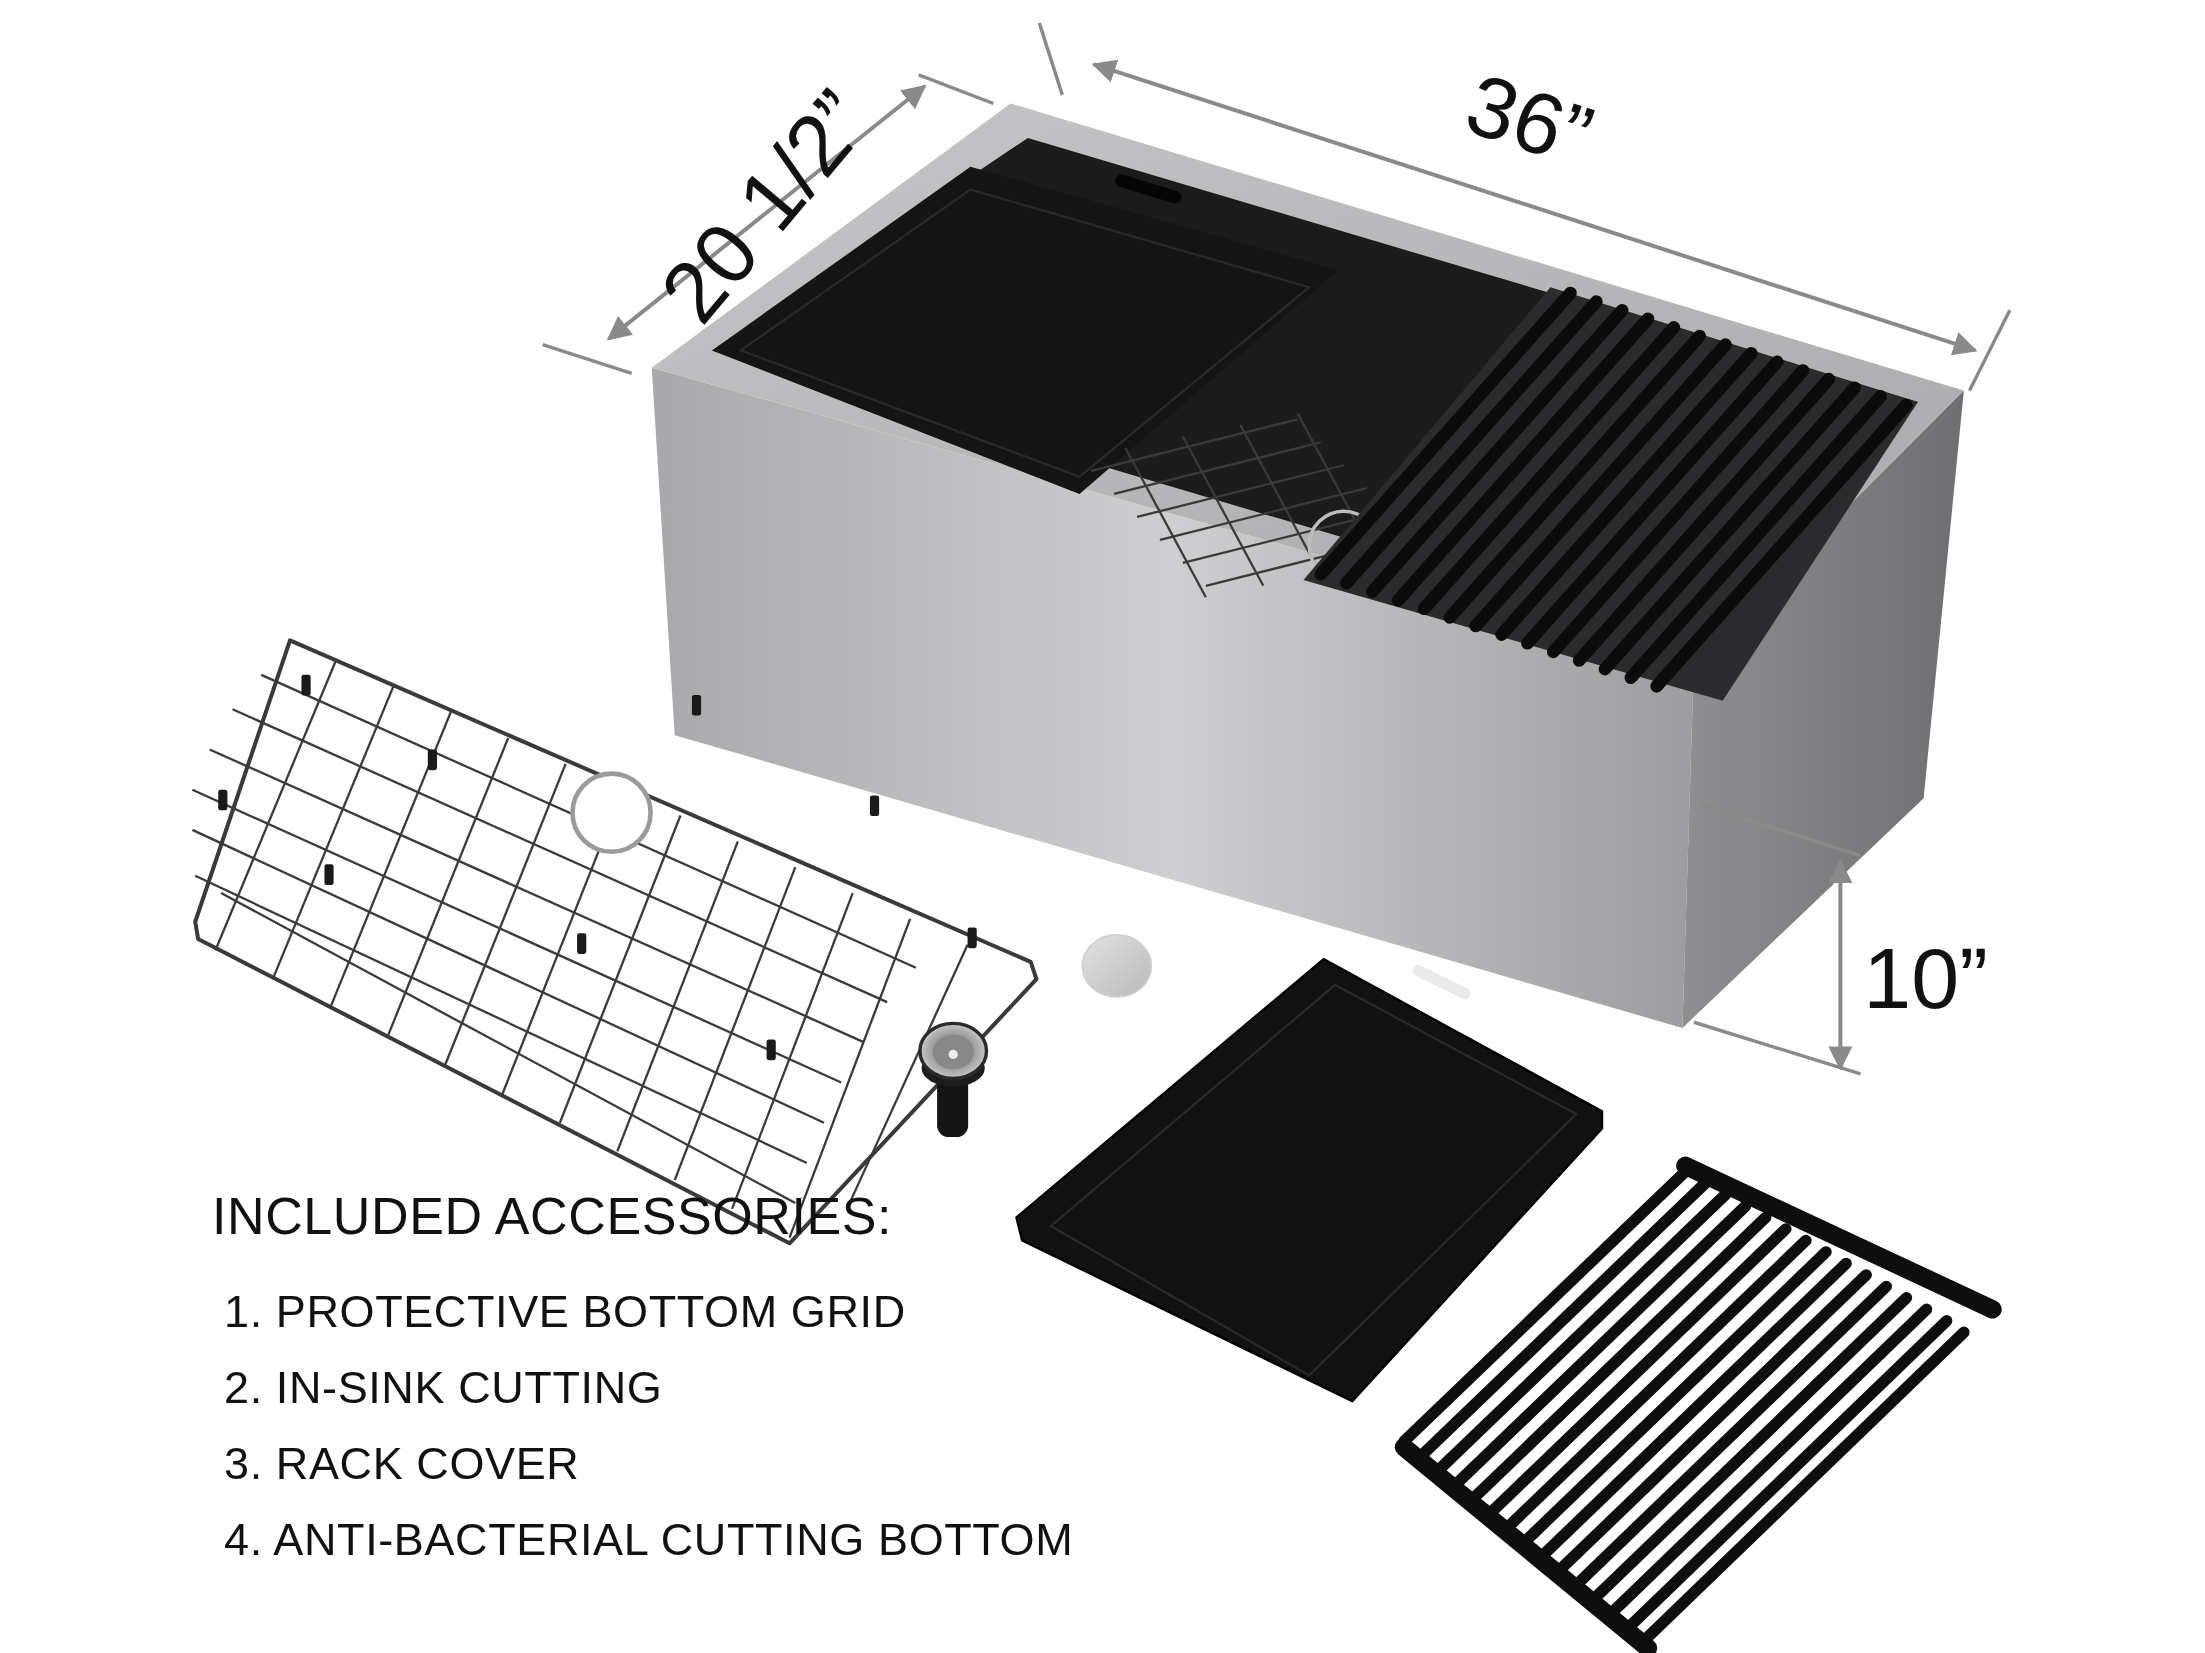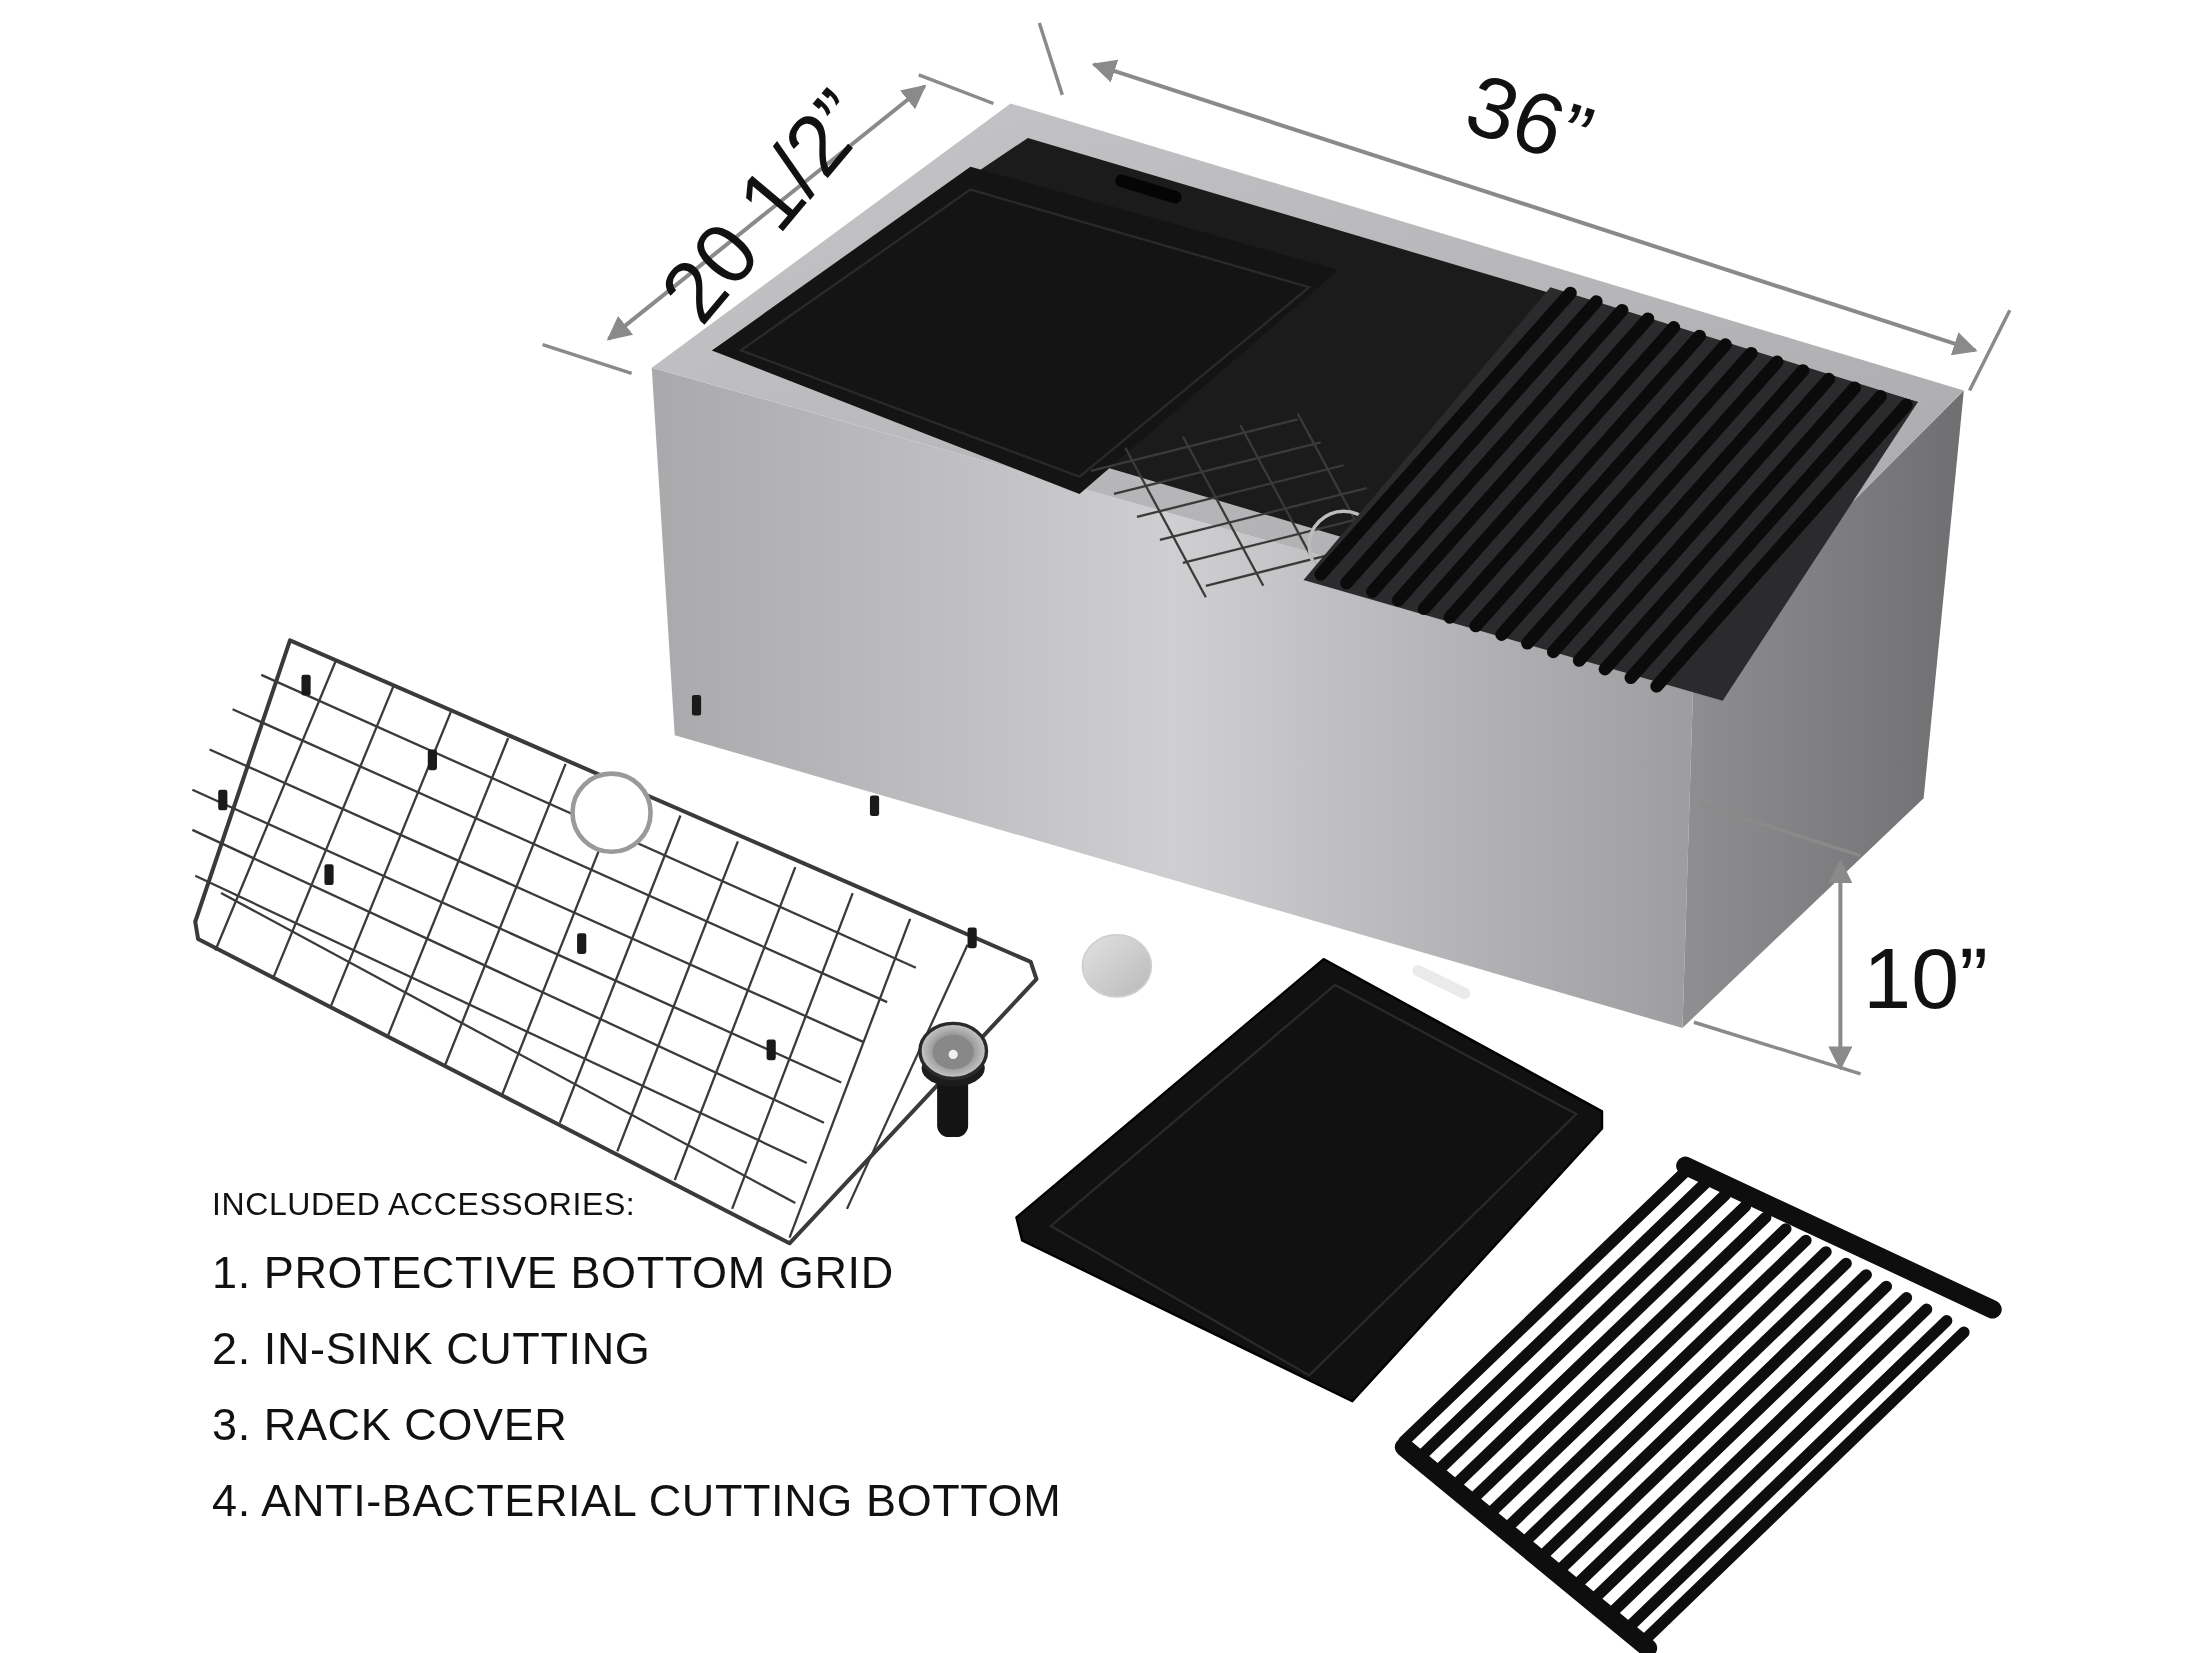--- a/index.html
+++ b/index.html
@@ -9,7 +9,7 @@
     .dim-label { font-family: "Liberation Sans", sans-serif; fill: #111111; }
     .accessories { position: absolute; left: 212px; top: 1186px; color: #111111;
                    font-family: "Liberation Sans", sans-serif; }
-    .acc-title { font-size: 32px; letter-spacing: 0.6px; margin: 0 0 24px 0; font-weight: normal; }
+    .acc-title { font-size: 52px; letter-spacing: 0.6px; margin: 0 0 40px 0; font-weight: normal; }
     .acc-list { list-style: none; margin: 0; padding: 0; }
     .acc-item { font-size: 45px; letter-spacing: 0.6px; margin-bottom: 24px; white-space: nowrap; }
   </style>

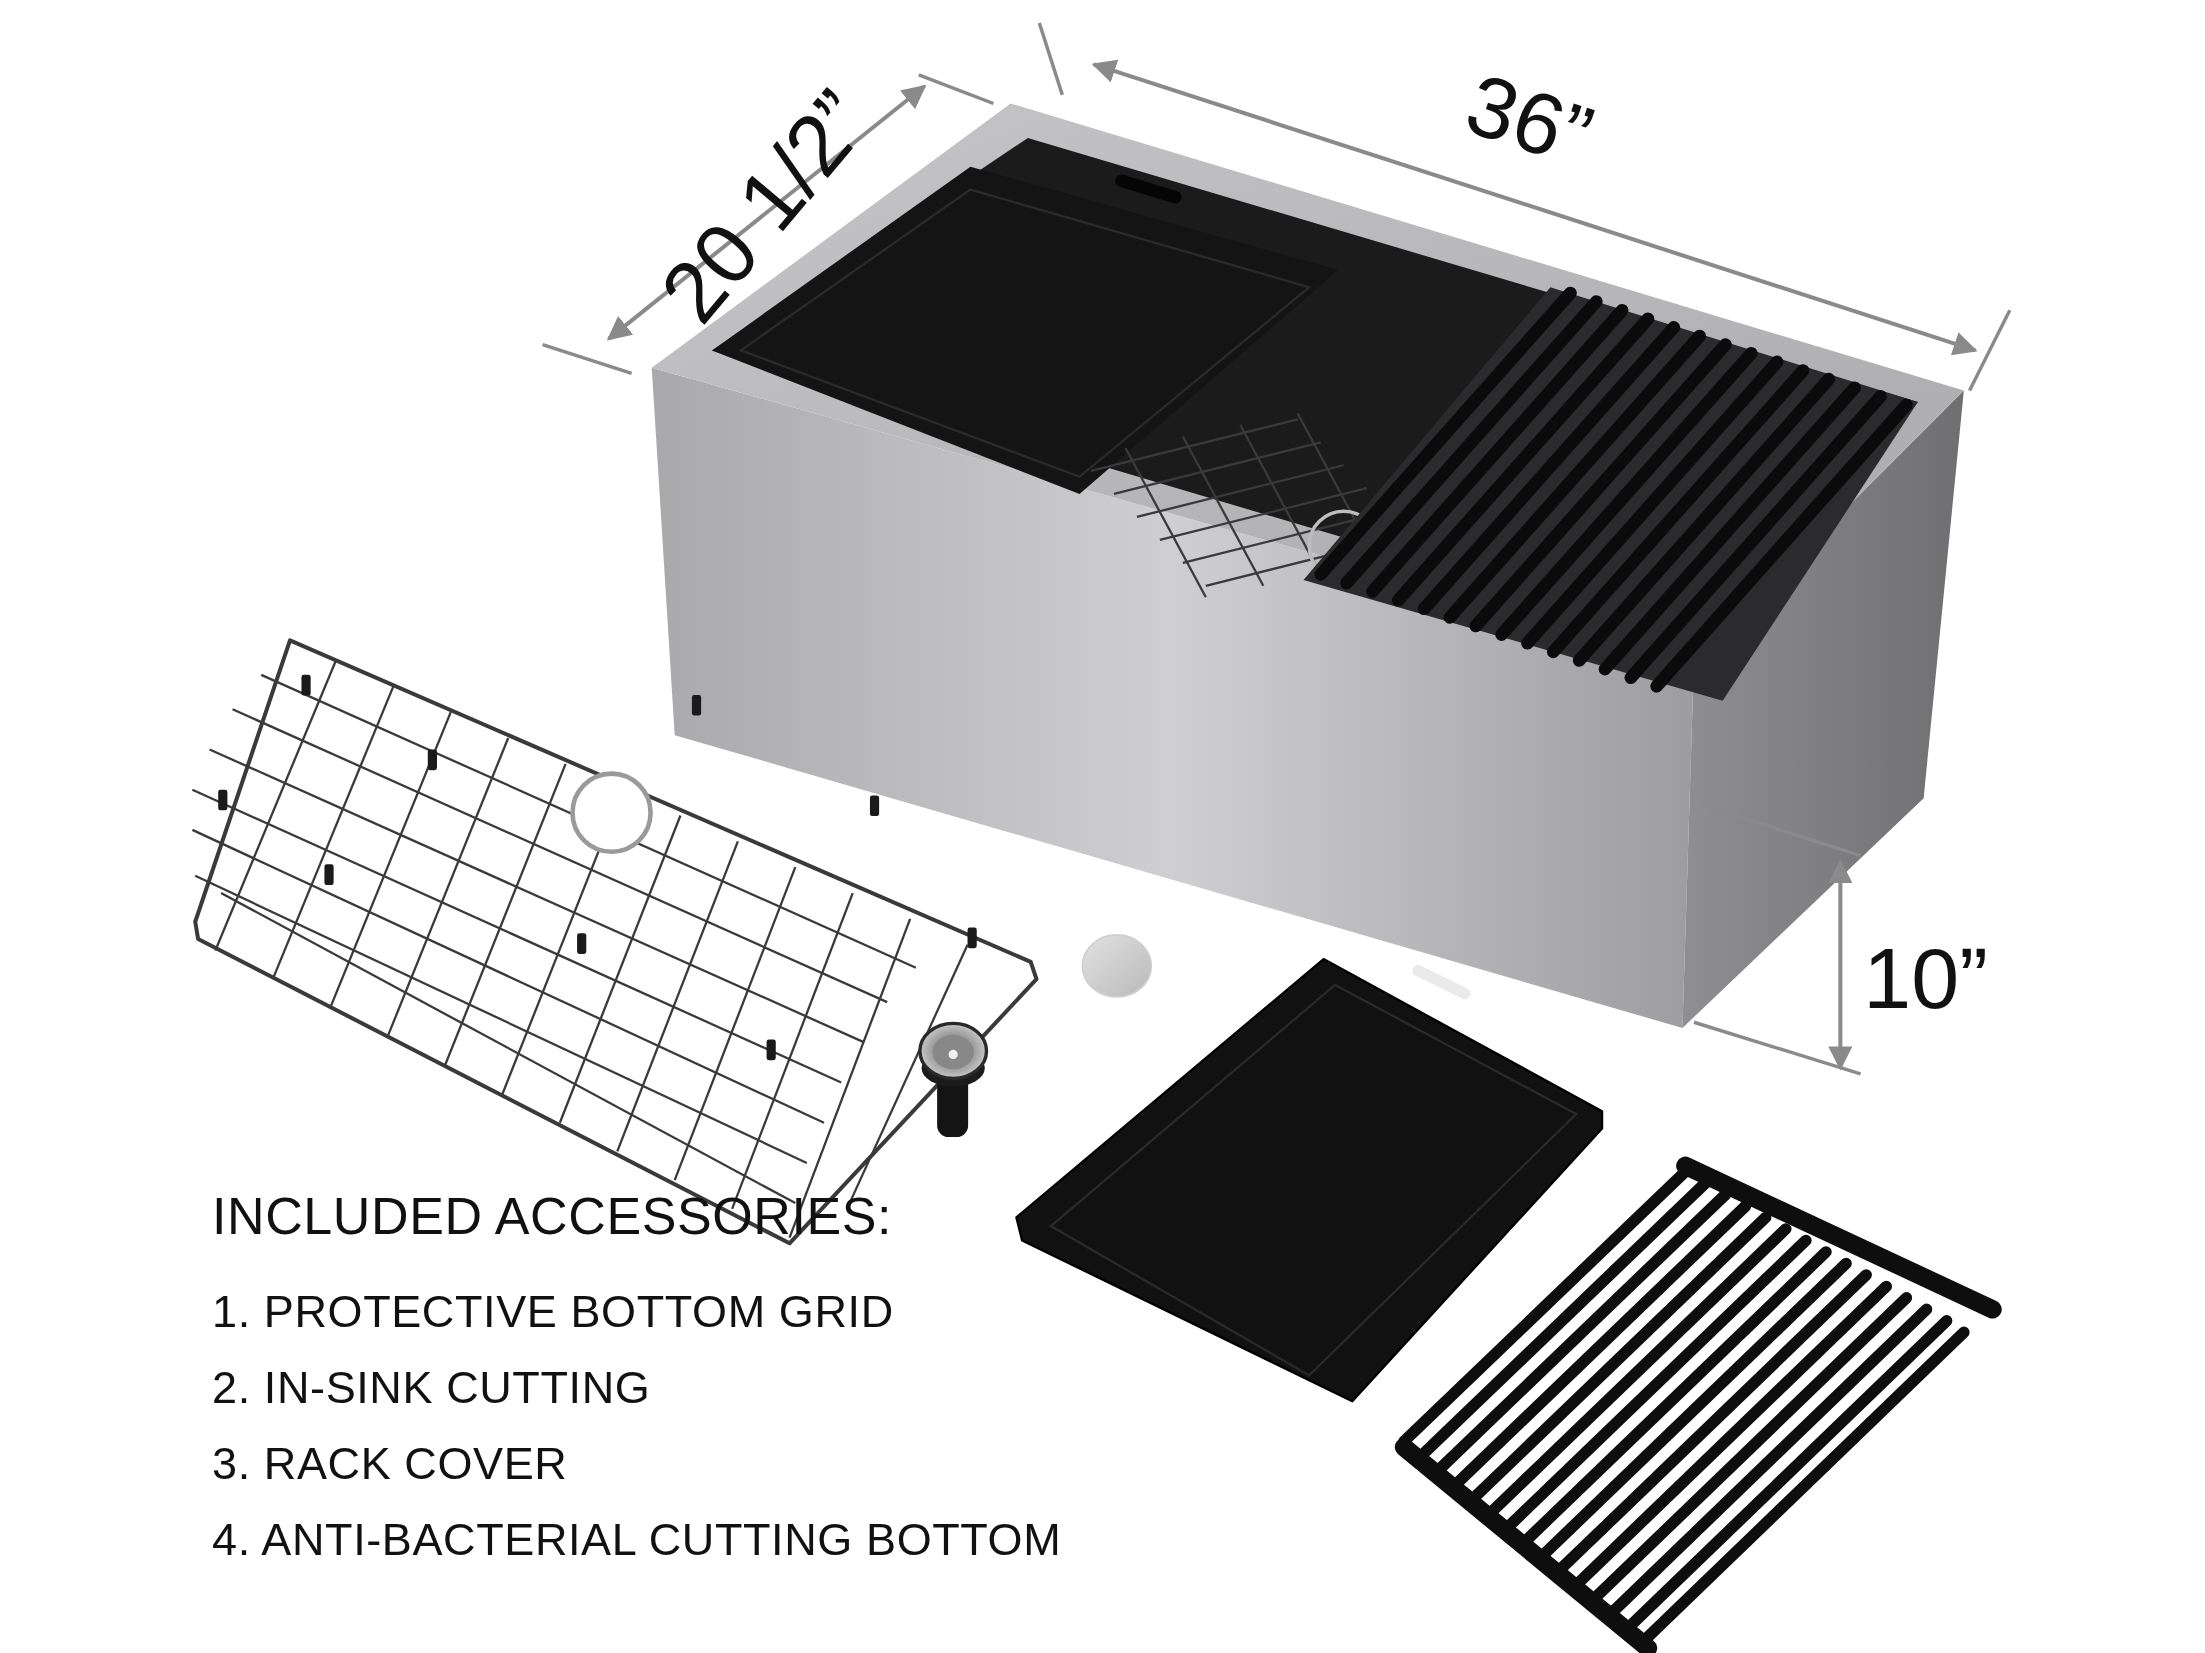--- a/index.html
+++ b/index.html
@@ -10,7 +10,7 @@
     .accessories { position: absolute; left: 212px; top: 1186px; color: #111111;
                    font-family: "Liberation Sans", sans-serif; }
     .acc-title { font-size: 52px; letter-spacing: 0.6px; margin: 0 0 40px 0; font-weight: normal; }
-    .acc-list { list-style: none; margin: 0; padding: 0; }
+    .acc-list { list-style: none; margin: 12px; padding: 0; }
     .acc-item { font-size: 45px; letter-spacing: 0.6px; margin-bottom: 24px; white-space: nowrap; }
   </style>
 </head>

